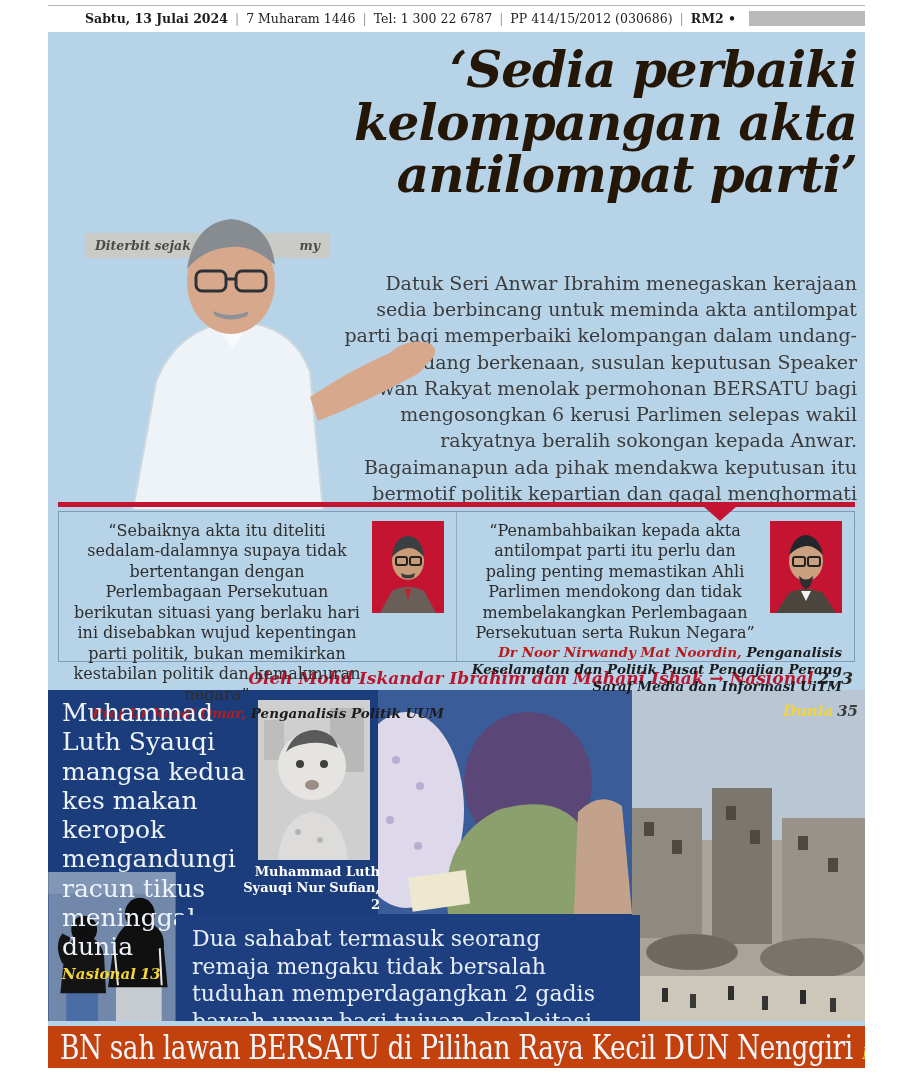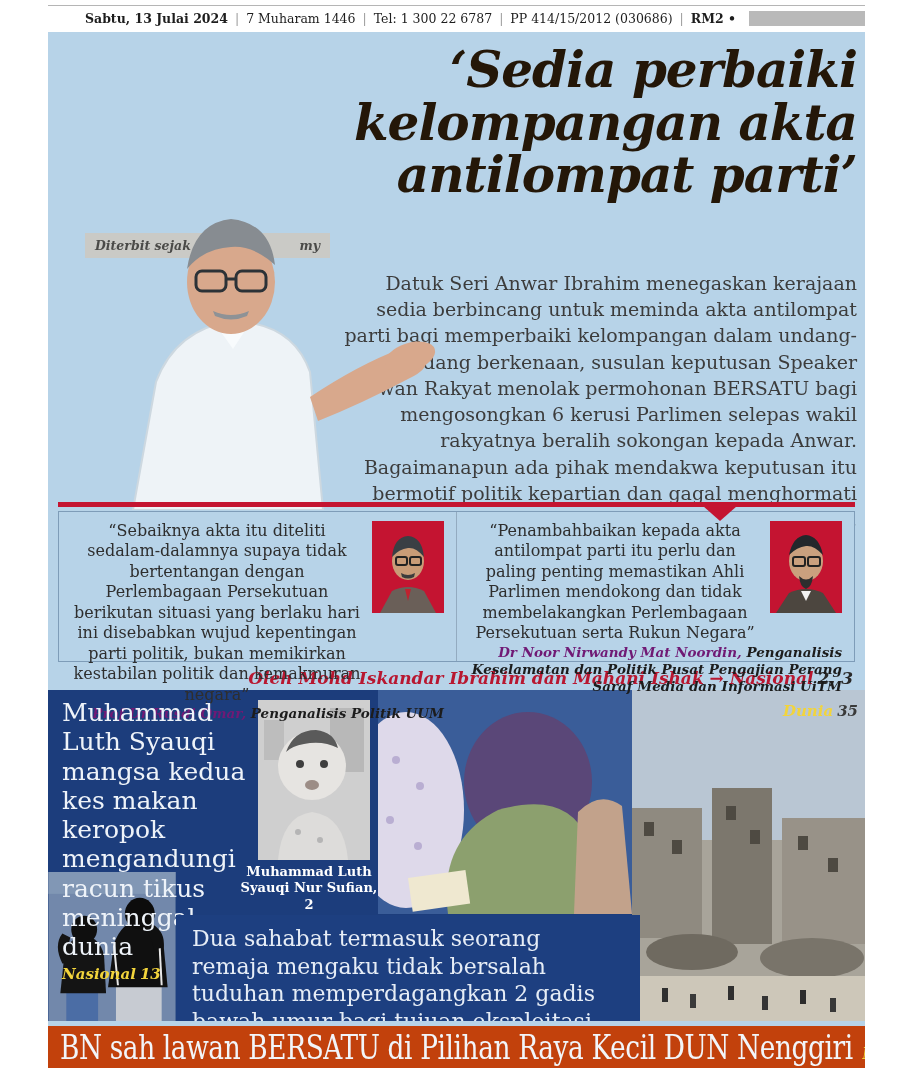--- a/index.html
+++ b/index.html
@@ -46,7 +46,7 @@
   .quote-text { flex:1; text-align:center; font-size:16px; line-height:1.28; color:#2e2e2e; padding-right:9px; }
   .quote-photo { width:72px; height:92px; flex:none; }
   .attribution { text-align:right; font-size:13.5px; font-weight:bold; font-style:italic; margin-top:auto; line-height:1.25; }
-  .attr-name { color:#701a75; }
+  .attr-name { color:#b91c1c; }
   .attr-role { color:#1c1c1c; }
 
   .byline { position:absolute; right:12px; top:636px; font-size:17px; font-weight:bold; font-style:italic; color:#b81730; }

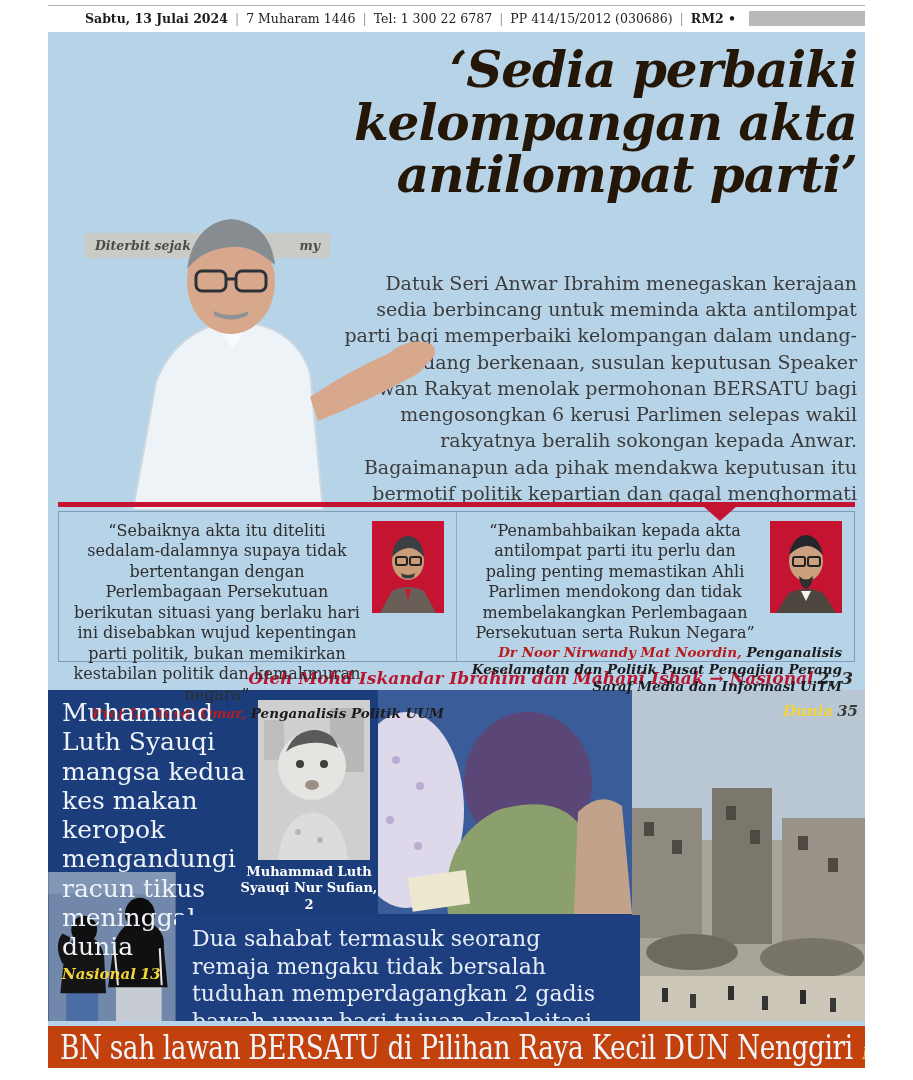--- a/index.html
+++ b/index.html
@@ -63,7 +63,7 @@
   .left-story .hl { font-size:25px; line-height:1.17; }
   .suspects { position:absolute; left:0; top:182px; width:128px; height:149px; }
   .baby { position:absolute; left:210px; top:10px; width:112px; height:160px; }
-  .baby-caption { position:absolute; left:190px; top:174px; width:142px; text-align:center;
+  .baby-caption { position:absolute; left:190px; top:174px; width:142px; text-align:right;
                   font-size:13px; font-weight:bold; color:#ffffff; line-height:1.25; z-index:3; }
   .hug { position:absolute; left:330px; top:0; width:254px; height:224px; }
   .gaza { position:absolute; left:584px; top:0; width:233px; height:331px; }

